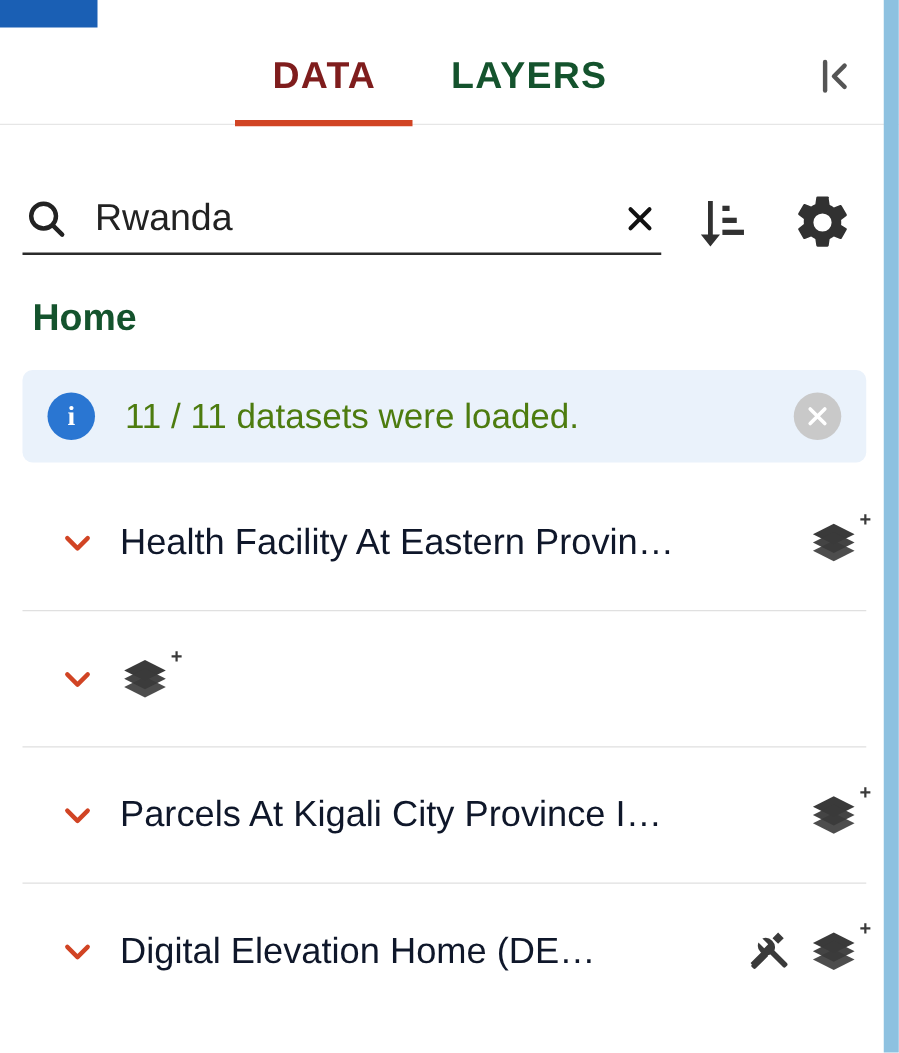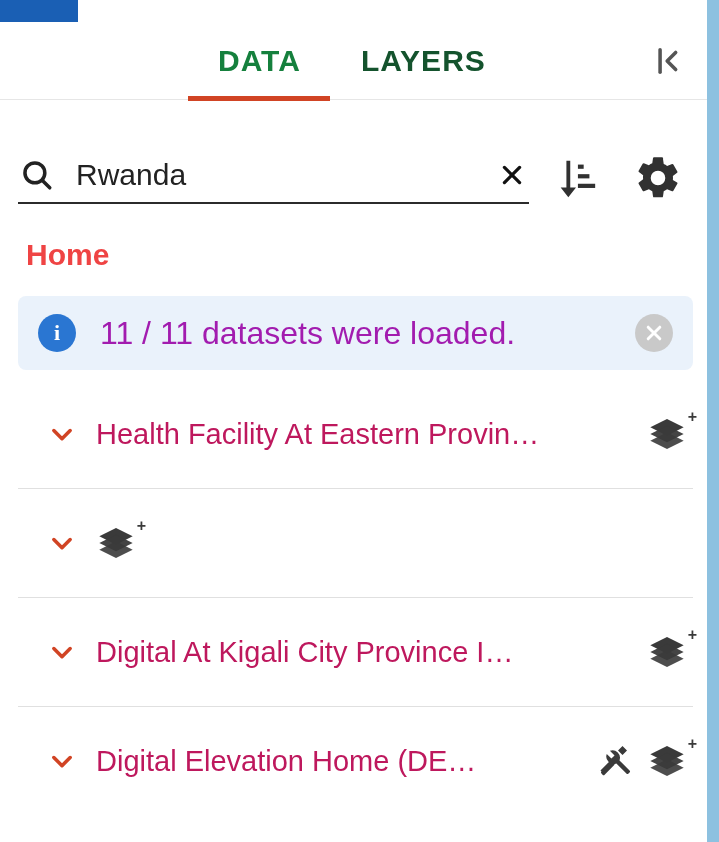--- a/index.html
+++ b/index.html
@@ -9,7 +9,7 @@
   .logo-stub { width: 78px; height: 22px; background: #1a5fb4; }
   .tabs-row { display: flex; align-items: center; height: 78px; border-bottom: 1px solid #e6e6e6; position: relative; }
   .tab { font-size: 30px; font-weight: 600; letter-spacing: 1px; cursor: pointer; padding: 0 30px; height: 100%; display: flex; align-items: center; color: #14532d; }
-  .tab.active { color: #15803d; }
+  .tab.active { color: #7f1d1d; }
   .tab-underline { position: absolute; bottom: -2px; height: 5px; background: #d14424; }
   .collapse-btn { margin-left: auto; margin-right: 26px; color: #555; cursor: pointer; padding: 6px; }
   .content { padding: 18px 26px 0 18px; display: flex; flex-direction: column; flex: 1; overflow: hidden; }

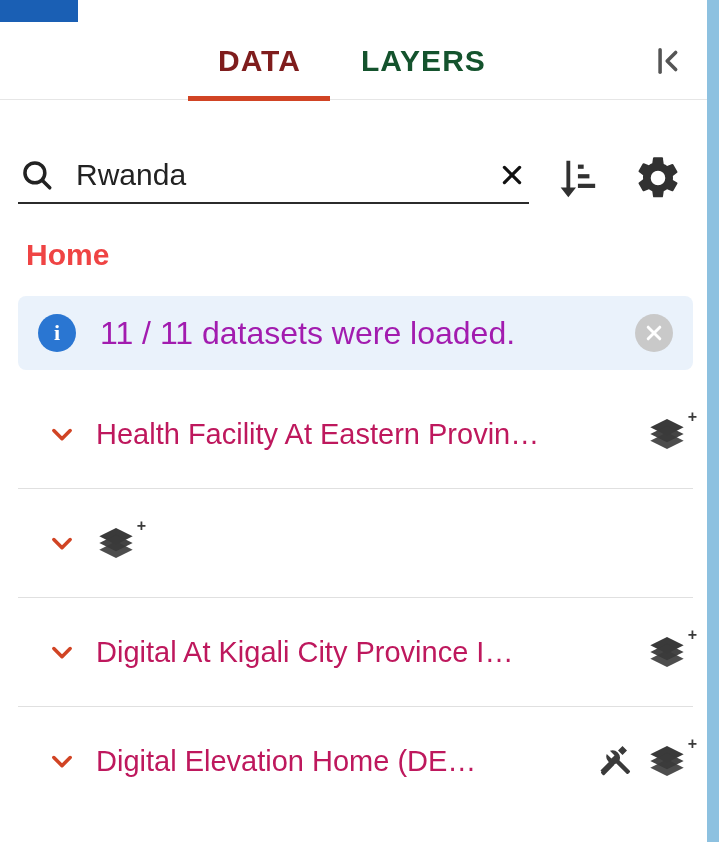--- a/index.html
+++ b/index.html
@@ -17,7 +17,7 @@
   .search-box { display: flex; align-items: center; flex: 1; border-bottom: 2px solid #2b2b2b; padding: 6px 4px 10px 2px; }
   .search-box input { border: none; outline: none; font-size: 30px; flex: 1; padding-left: 22px; color: #222; }
   .icon-btn { cursor: pointer; color: #313131; display: inline-flex; align-items: center; justify-content: center; }
-  .breadcrumb { margin-top: 34px; font-size: 30px; font-weight: 700; color: #ef4444; padding-left: 8px; }
+  .breadcrumb { margin-top: 34px; font-size: 30px; font-weight: 700; color: #14532d; padding-left: 8px; }
   .info-banner { margin-top: 24px; background: #eaf2fb; border-radius: 8px; padding: 18px 20px; display: flex; align-items: center; gap: 24px; }
   .info-circle { width: 38px; height: 38px; border-radius: 50%; background: #2a76d2; color: #fff; display: flex; align-items: center; justify-content: center; font-weight: 700; font-family: Georgia, serif; font-size: 22px; }
   .info-text { color: #a21caf; font-size: 32px; flex: 1; }

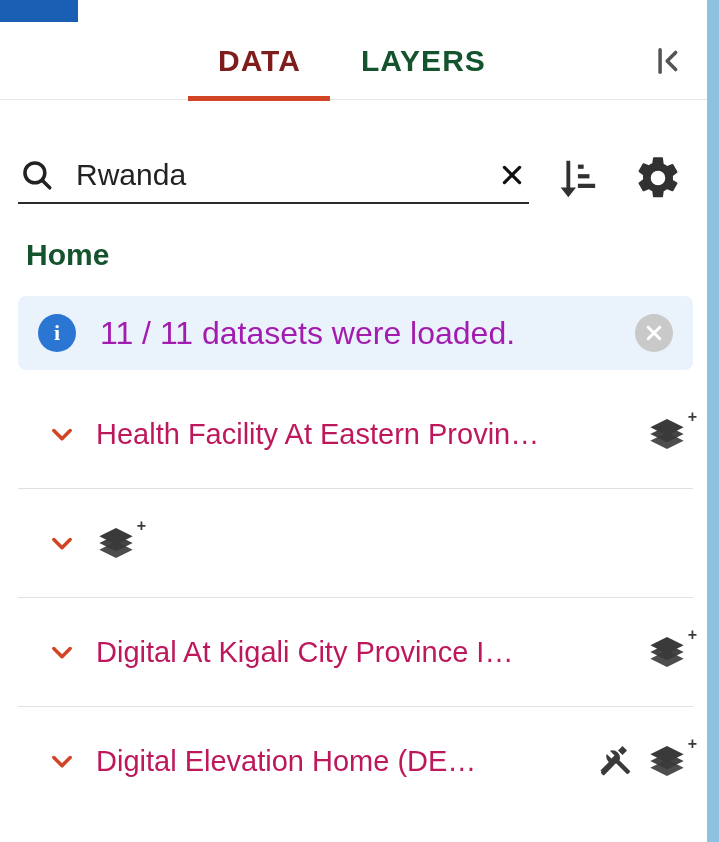--- a/index.html
+++ b/index.html
@@ -20,7 +20,7 @@
   .breadcrumb { margin-top: 34px; font-size: 30px; font-weight: 700; color: #14532d; padding-left: 8px; }
   .info-banner { margin-top: 24px; background: #eaf2fb; border-radius: 8px; padding: 18px 20px; display: flex; align-items: center; gap: 24px; }
   .info-circle { width: 38px; height: 38px; border-radius: 50%; background: #2a76d2; color: #fff; display: flex; align-items: center; justify-content: center; font-weight: 700; font-family: Georgia, serif; font-size: 22px; }
-  .info-text { color: #a21caf; font-size: 32px; flex: 1; }
+  .info-text { color: #4d7c0f; font-size: 28px; flex: 1; }
   .close-circle { width: 38px; height: 38px; border-radius: 50%; background: #c9c9c9; color: #fff; display: flex; align-items: center; justify-content: center; cursor: pointer; }
   .list { margin-top: 10px; display: flex; flex-direction: column; }
   .row { display: flex; align-items: center; gap: 20px; padding: 34px 6px 34px 30px; border-bottom: 1px solid #e0e0e0; }

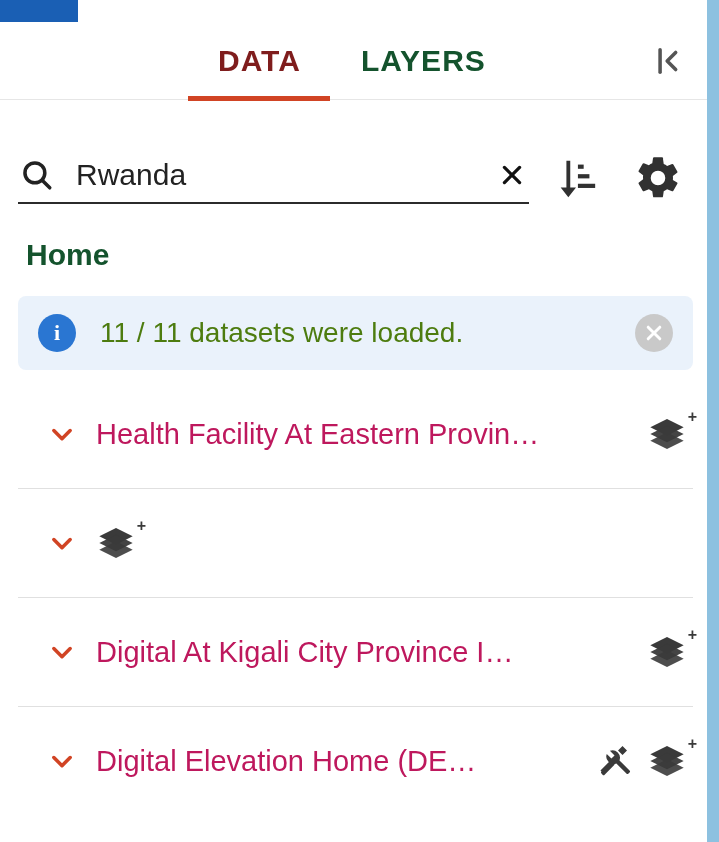--- a/index.html
+++ b/index.html
@@ -26,7 +26,7 @@
   .row { display: flex; align-items: center; gap: 20px; padding: 34px 6px 34px 30px; border-bottom: 1px solid #e0e0e0; }
   .row:last-child { border-bottom: none; }
   .chevron { color: #d14424; cursor: pointer; flex-shrink: 0; }
-  .row-title { font-size: 29px; color: #be185d; flex: 1; white-space: nowrap; overflow: hidden; text-overflow: ellipsis; }
+  .row-title { font-size: 29px; color: #0f172a; flex: 1; white-space: nowrap; overflow: hidden; text-overflow: ellipsis; }
   .row-actions { display: flex; align-items: center; gap: 14px; color: #3a3a3a; }
   .layers-add { position: relative; cursor: pointer; }
   .plus-badge { position: absolute; top: -6px; right: -10px; font-size: 16px; font-weight: 700; color: #3a3a3a; }

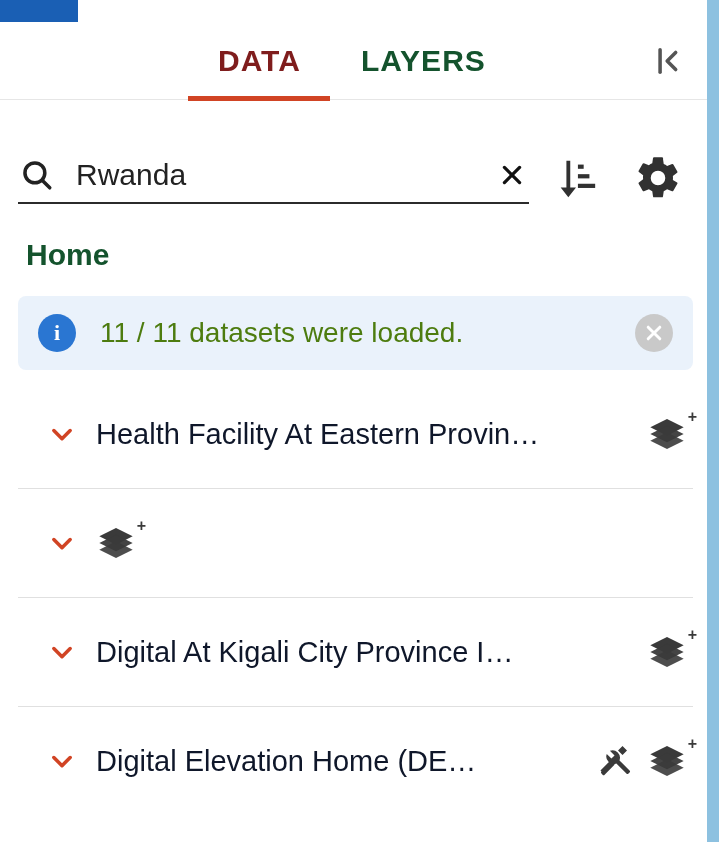--- a/index.html
+++ b/index.html
@@ -141,7 +141,7 @@
               <polyline points="5 9 12 16 19 9"></polyline>
             </svg>
           </span>
-          <div class="row-title">Digital At Kigali City Province I…</div>
+          <div class="row-title">Parcels At Kigali City Province I…</div>
           <div class="row-actions">
             <span class="layers-add icon-btn">
               <svg width="40" height="40" viewBox="0 0 24 24" fill="#3a3a3a">

